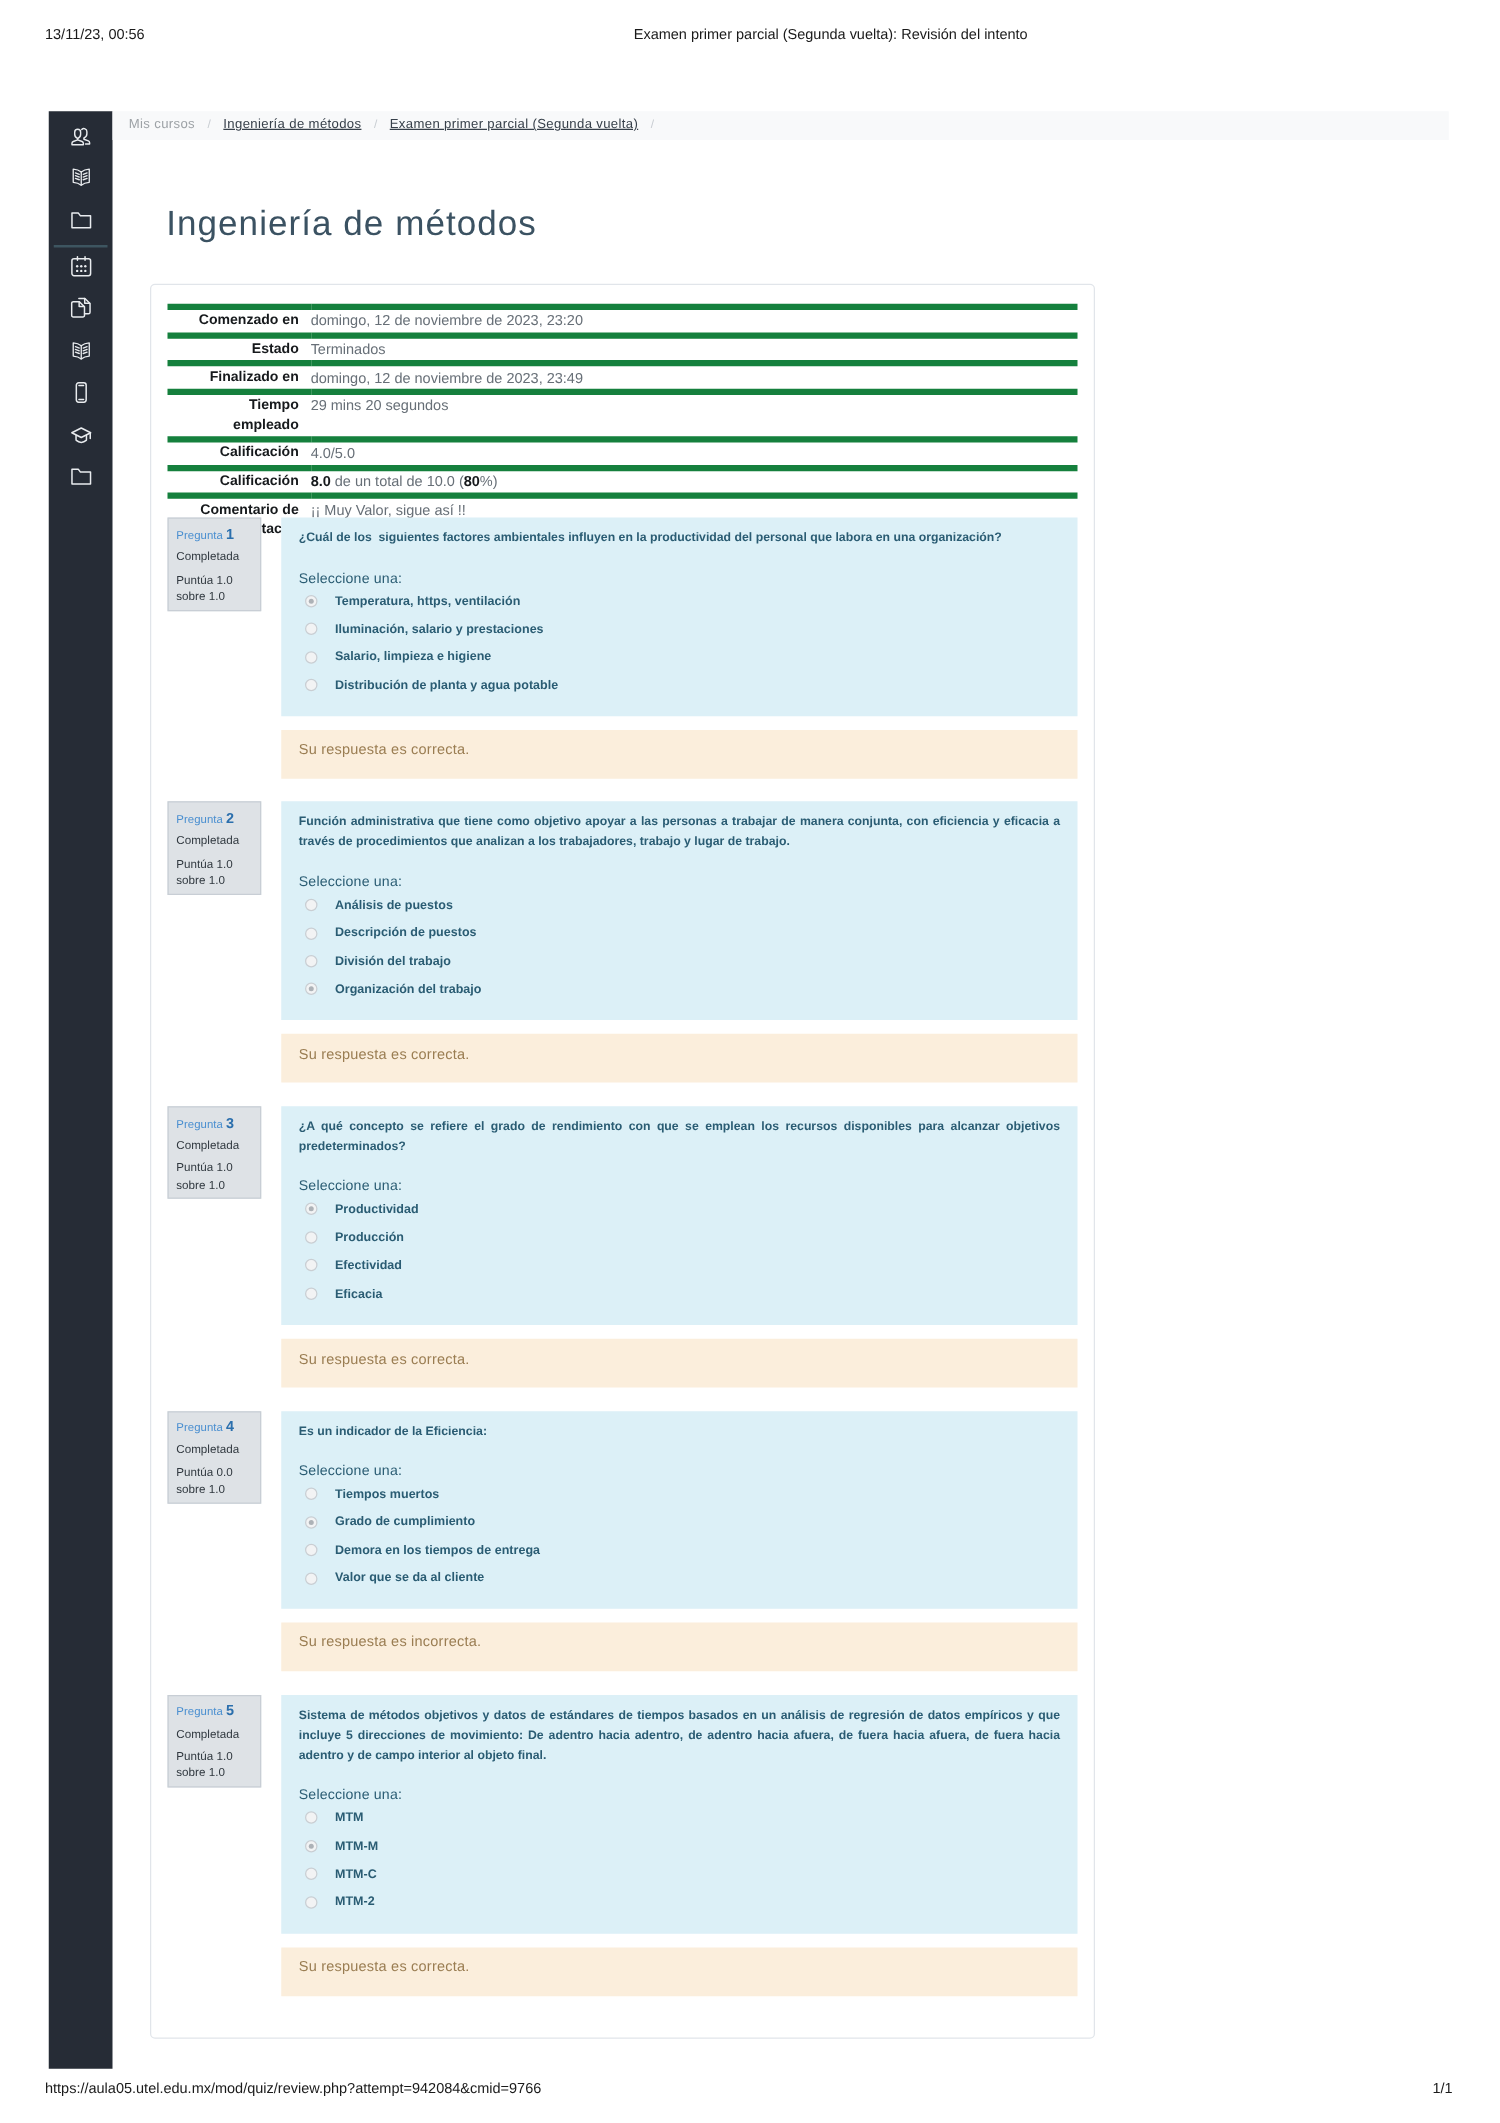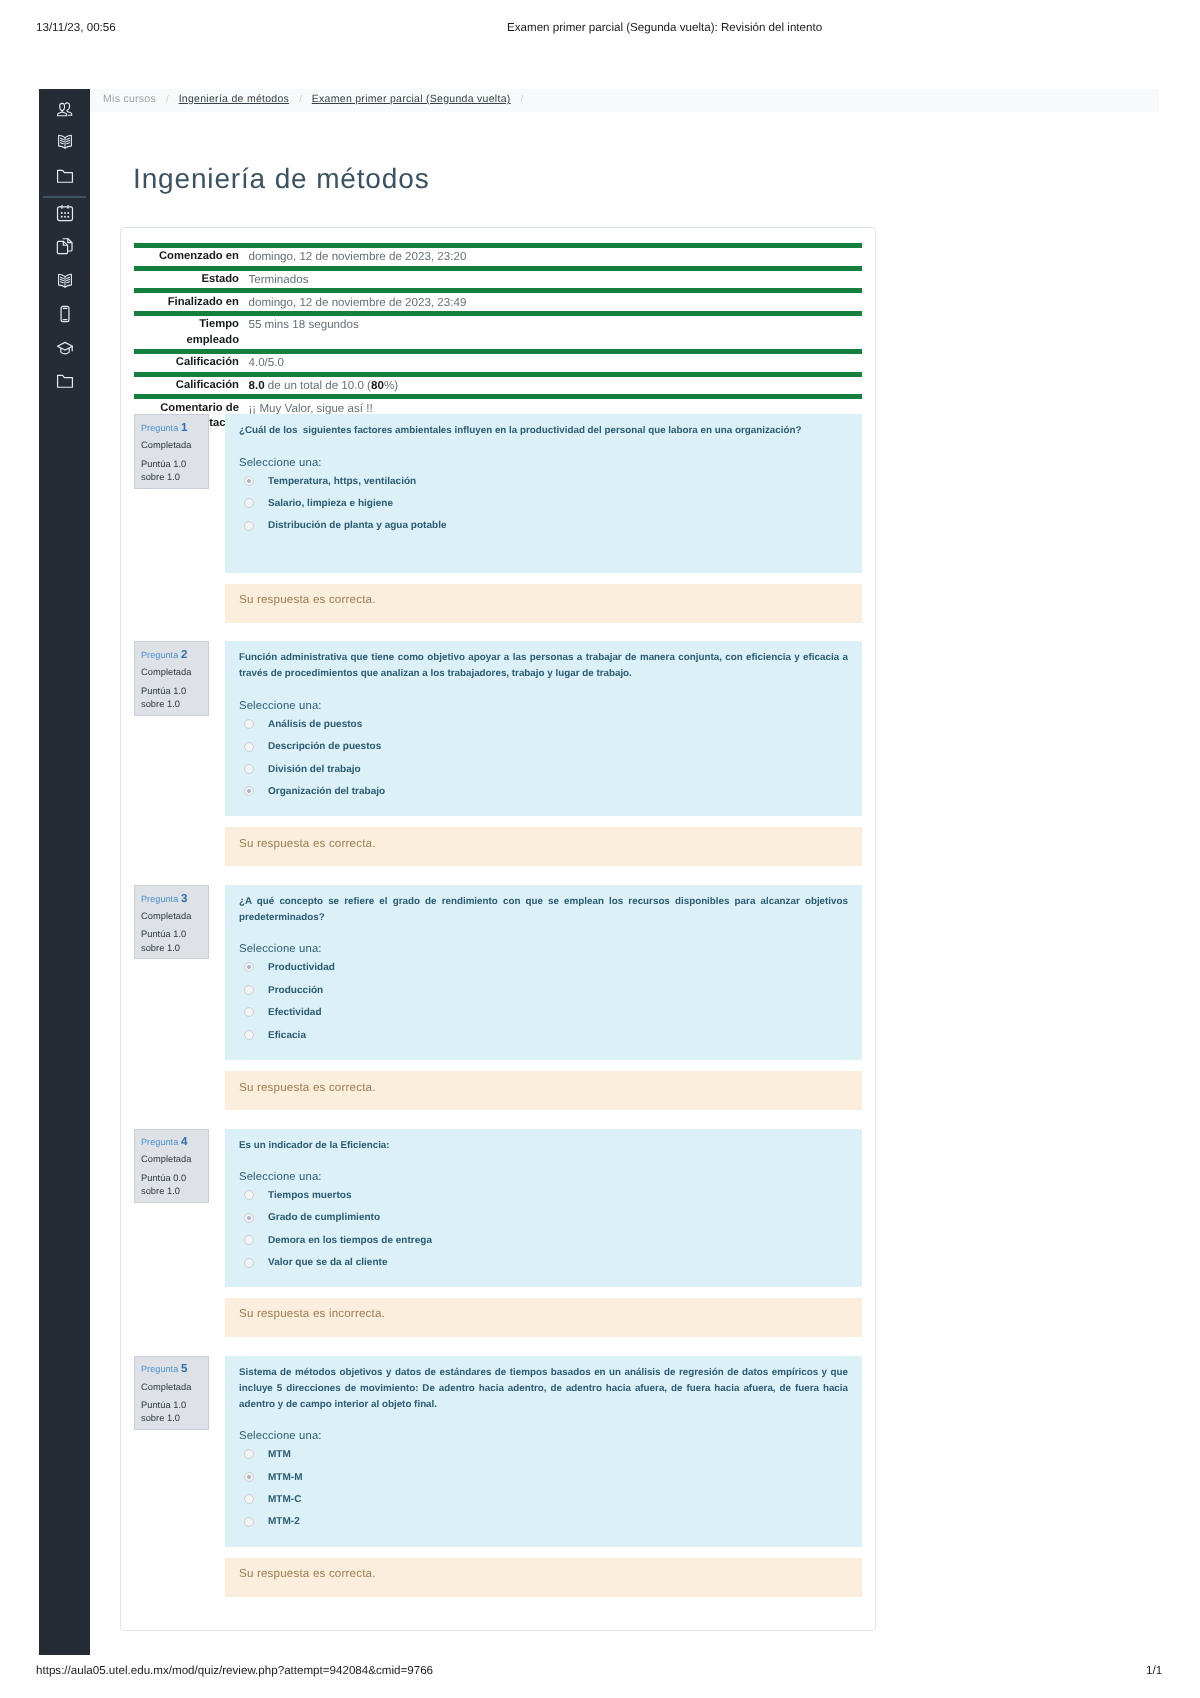--- a/index.html
+++ b/index.html
@@ -182,7 +182,7 @@
           </tr>
           <tr>
             <td class="k"><span>Tiempo empleado</span></td>
-            <td class="v">55 mins 18 segundos</td>
+            <td class="v">29 mins 20 segundos</td>
           </tr>
           <tr>
             <td class="k"><span>Calificación</span></td>

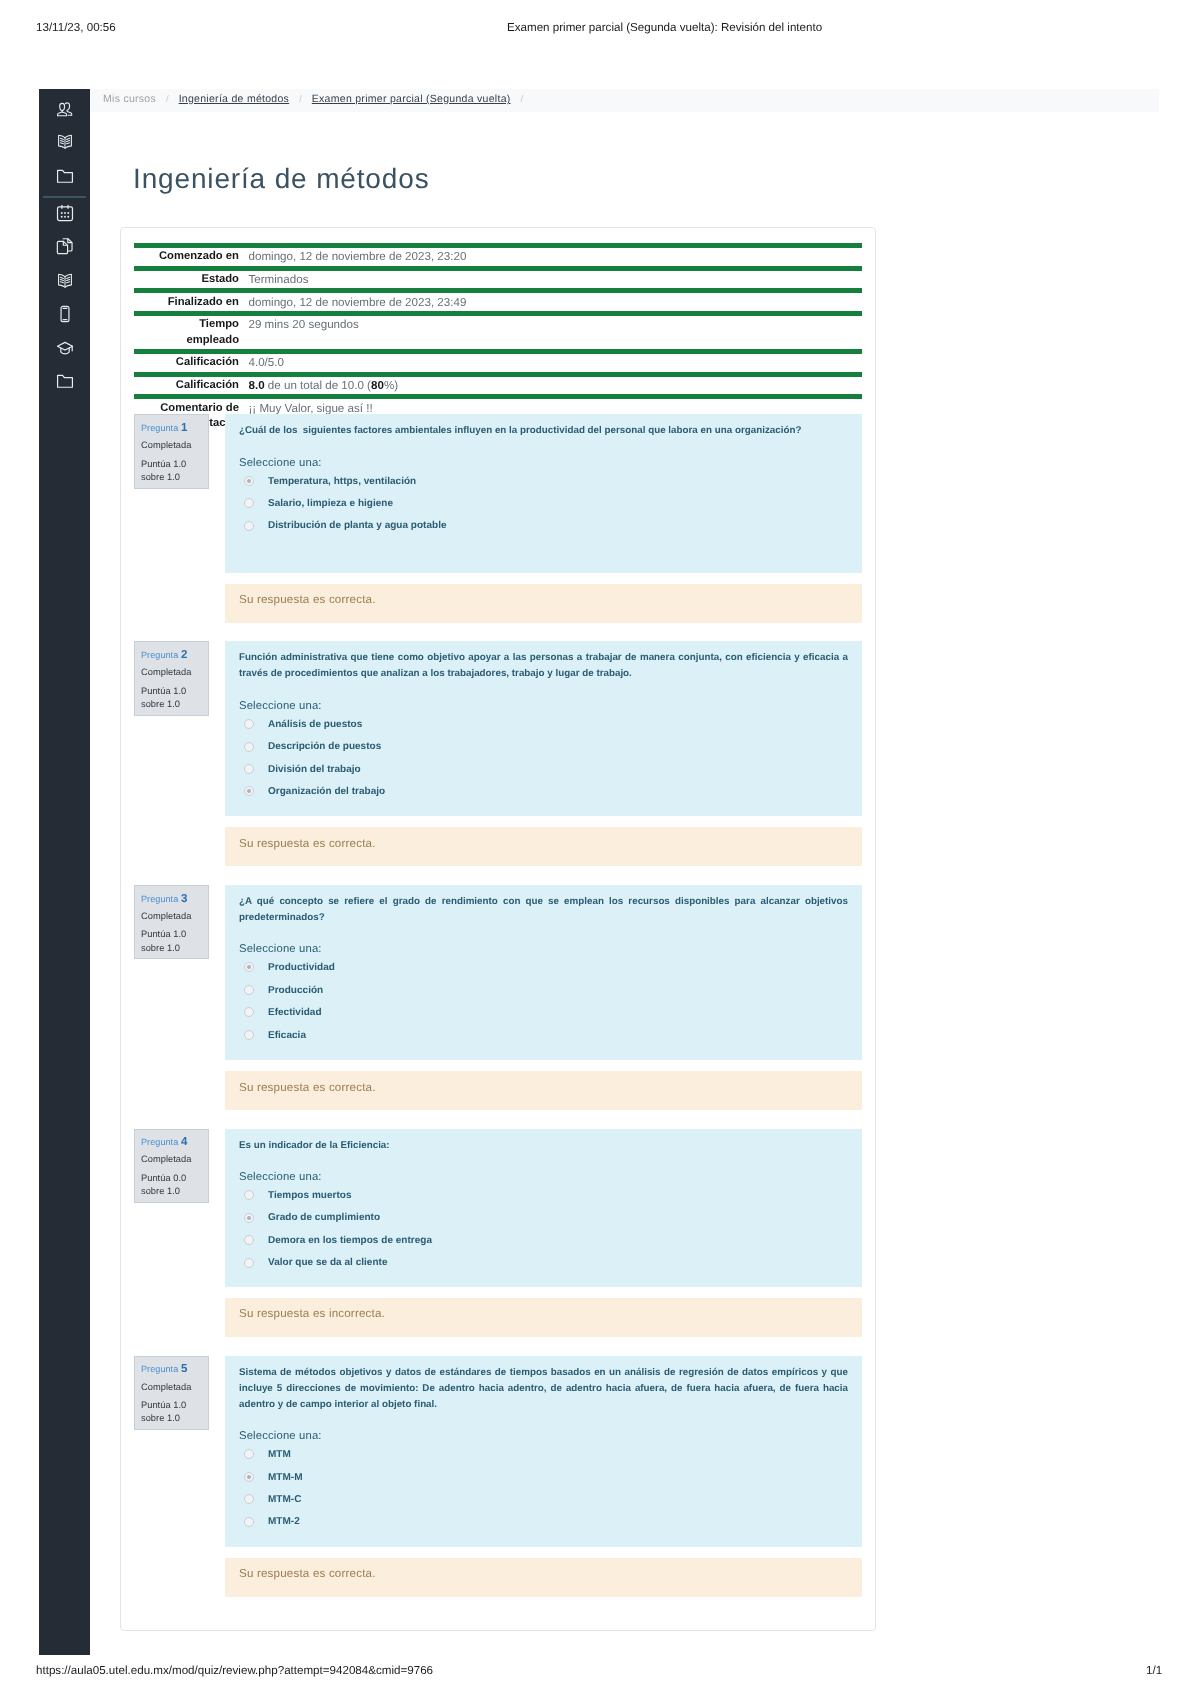--- a/index.html
+++ b/index.html
@@ -215,6 +215,10 @@
           </div>
           <div class="qopt">
             <span class="qradio"></span>
+            <span class="qolabel">Iluminación, salario y prestaciones</span>
+          </div>
+          <div class="qopt">
+            <span class="qradio"></span>
             <span class="qolabel">Salario, limpieza e higiene</span>
           </div>
           <div class="qopt">

